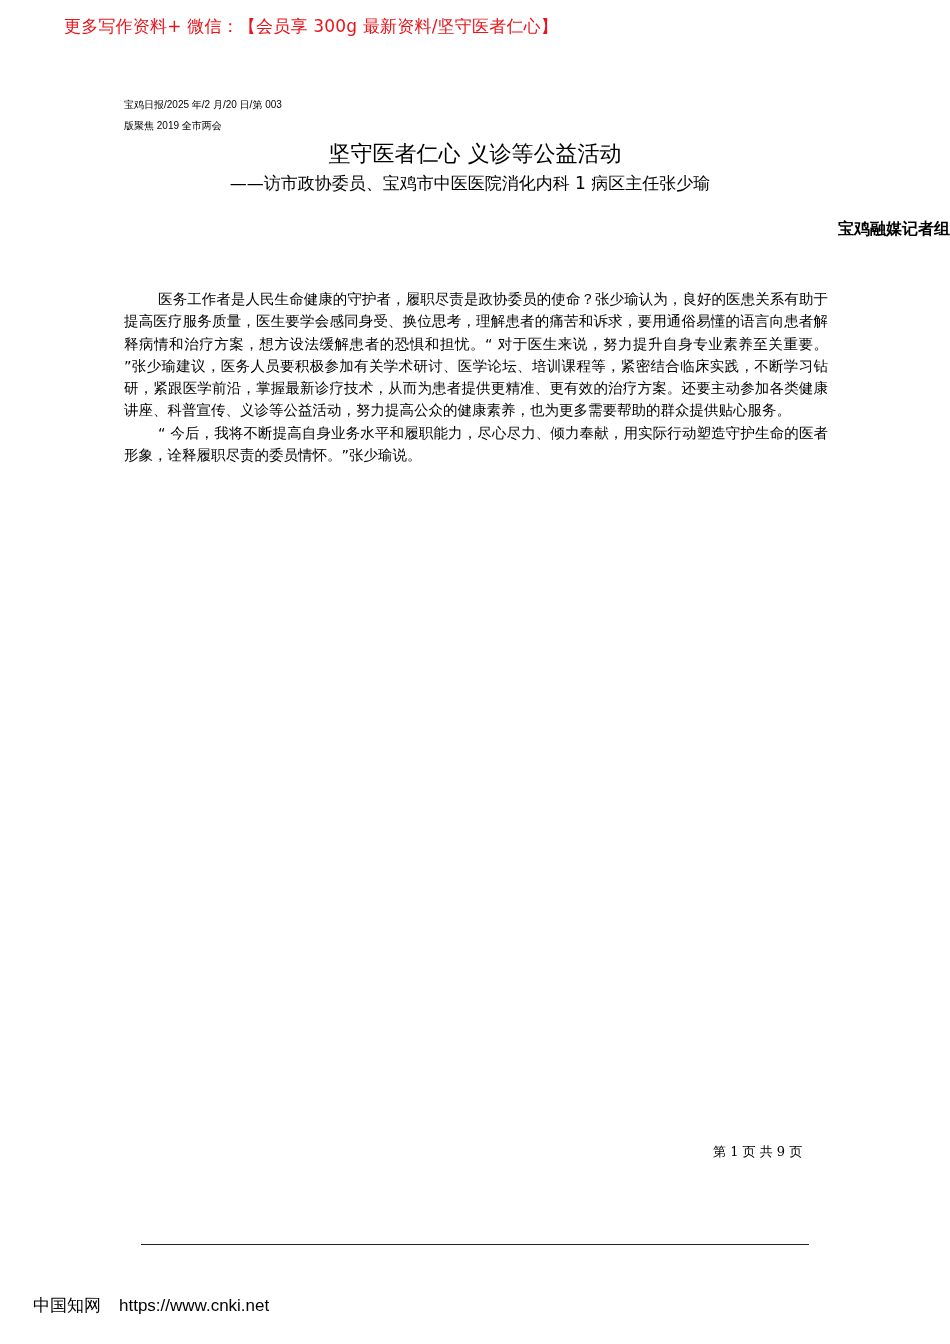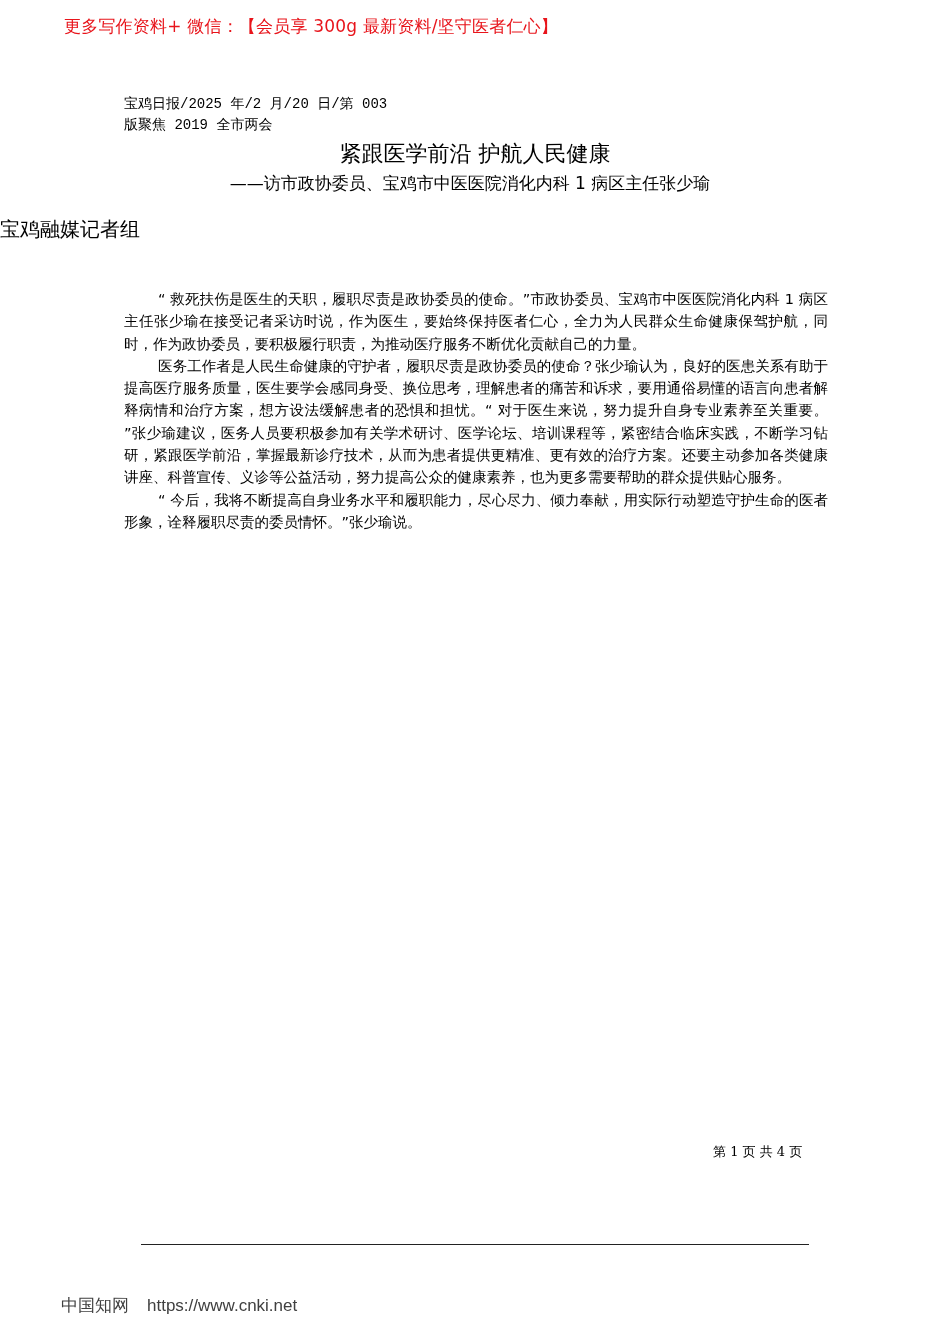--- a/index.html
+++ b/index.html
@@ -28,8 +28,8 @@
       position: absolute;
       left: 124px;
       top: 94px;
-      font-family: Liberation Mono, monospace;
-      font-size: 14px;
+      font-family: Liberation Sans, sans-serif;
+      font-size: 10px;
       line-height: 21px;
       color: #000;
     }

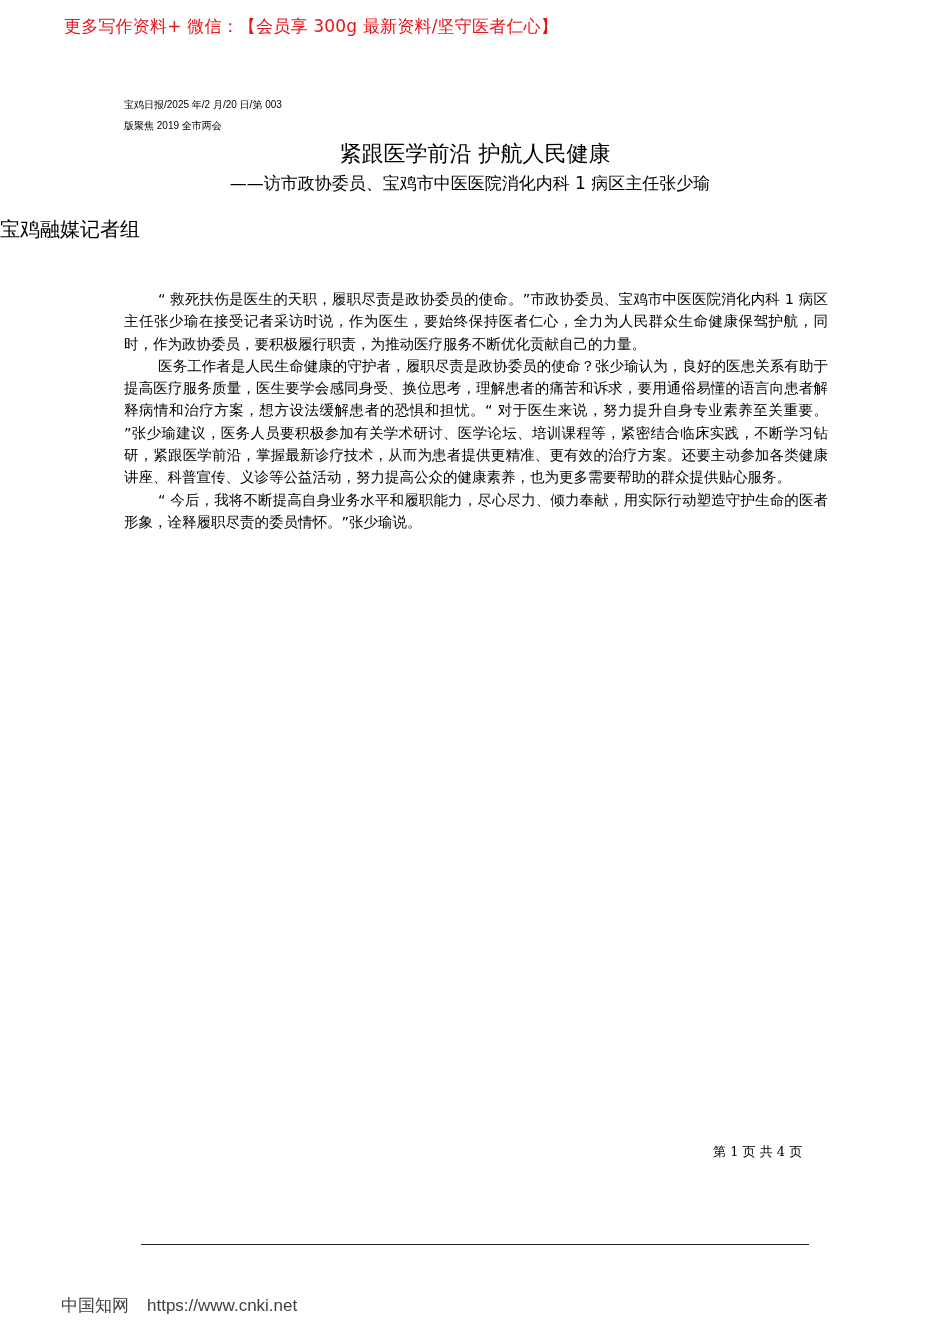--- a/index.html
+++ b/index.html
@@ -116,7 +116,7 @@
   <div>版聚焦 2019 全市两会</div>
 </div>
 
-<h1 class="title">紧跟医学前沿  护航人民健康</h1>
+<h1 class="title">坚守医者仁心  义诊等公益活动</h1>
 <h2 class="subtitle" style="font-weight:normal;">——访市政协委员、宝鸡市中医医院消化内科 1 病区主任张少瑜</h2>
 <div class="author">宝鸡融媒记者组</div>
 

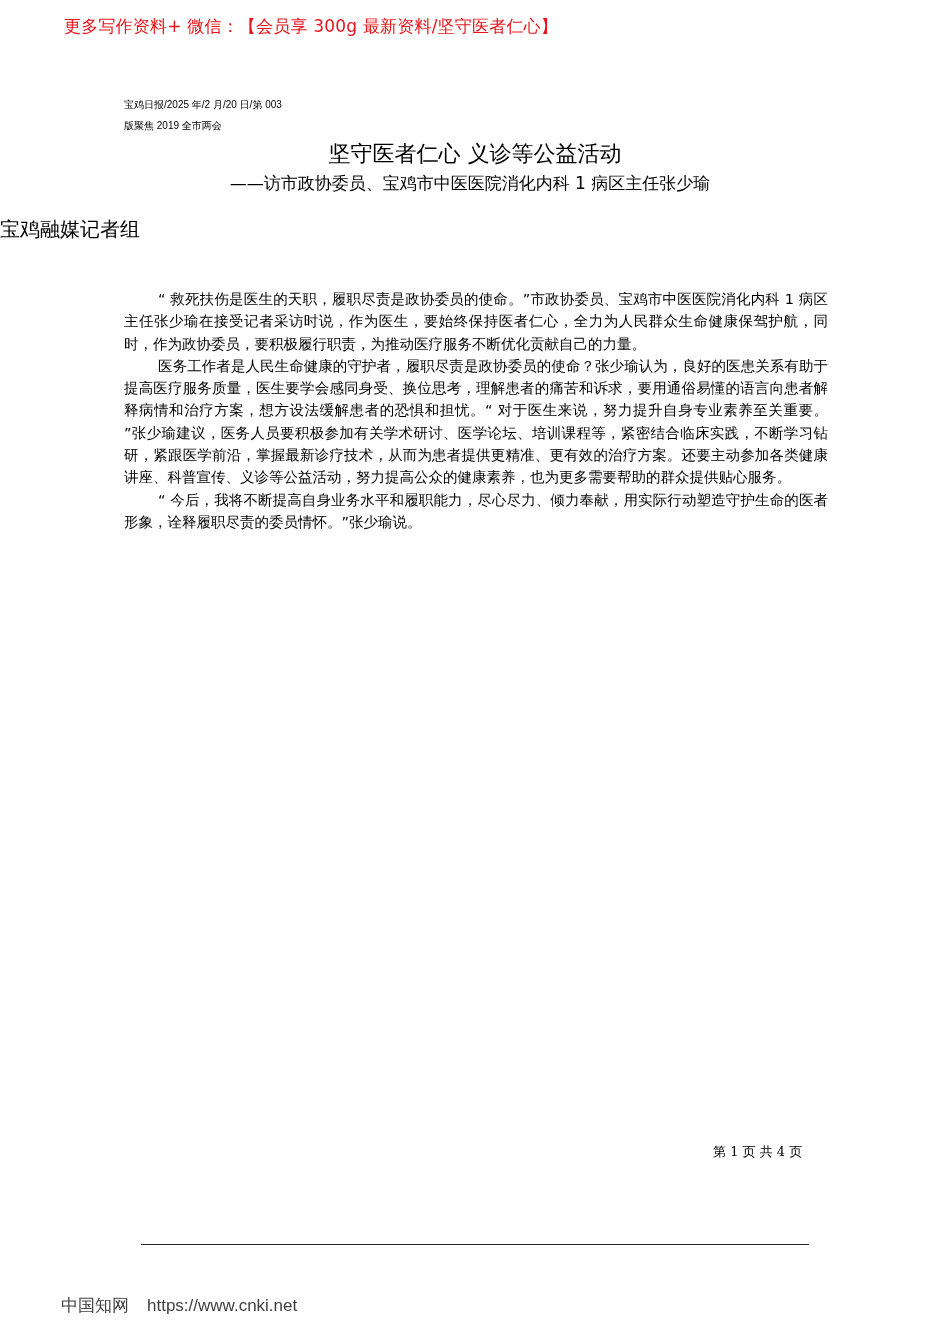--- a/index.html
+++ b/index.html
@@ -58,9 +58,10 @@
       left: 0;
       width: 950px;
       top: 217px;
-      text-align: left;
-      font-size: 20px;
+      text-align: right;
+      font-size: 16px;
       line-height: 24px;
+      font-weight: bold;
     }
     .article {
       position: absolute;

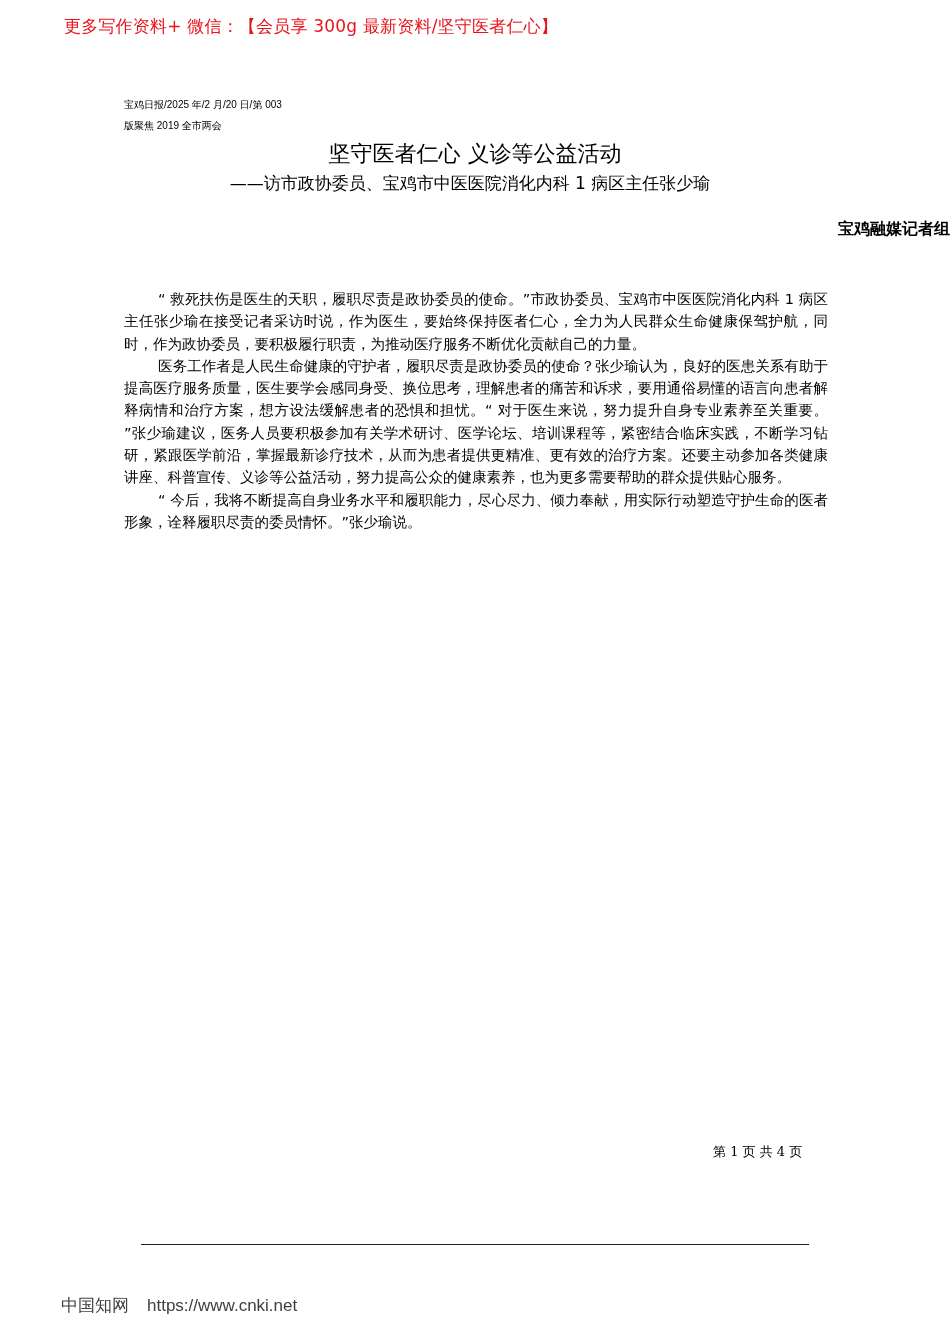--- a/index.html
+++ b/index.html
@@ -122,7 +122,6 @@
 <div class="author">宝鸡融媒记者组</div>
 
 <div class="article">
-  <p>“ 救死扶伤是医生的天职，履职尽责是政协委员的使命。”市政协委员、宝鸡市中医医院消化内科 1 病区主任张少瑜在接受记者采访时说，作为医生，要始终保持医者仁心，全力为人民群众生命健康保驾护航，同时，作为政协委员，要积极履行职责，为推动医疗服务不断优化贡献自己的力量。</p>
   <p>医务工作者是人民生命健康的守护者，履职尽责是政协委员的使命？张少瑜认为，良好的医患关系有助于提高医疗服务质量，医生要学会感同身受、换位思考，理解患者的痛苦和诉求，要用通俗易懂的语言向患者解释病情和治疗方案，想方设法缓解患者的恐惧和担忧。“ 对于医生来说，努力提升自身专业素养至关重要。 ”张少瑜建议，医务人员要积极参加有关学术研讨、医学论坛、培训课程等，紧密结合临床实践，不断学习钻研，紧跟医学前沿，掌握最新诊疗技术，从而为患者提供更精准、更有效的治疗方案。还要主动参加各类健康讲座、科普宣传、义诊等公益活动，努力提高公众的健康素养，也为更多需要帮助的群众提供贴心服务。</p>
   <p>“ 今后，我将不断提高自身业务水平和履职能力，尽心尽力、倾力奉献，用实际行动塑造守护生命的医者形象，诠释履职尽责的委员情怀。”张少瑜说。</p>
 </div>

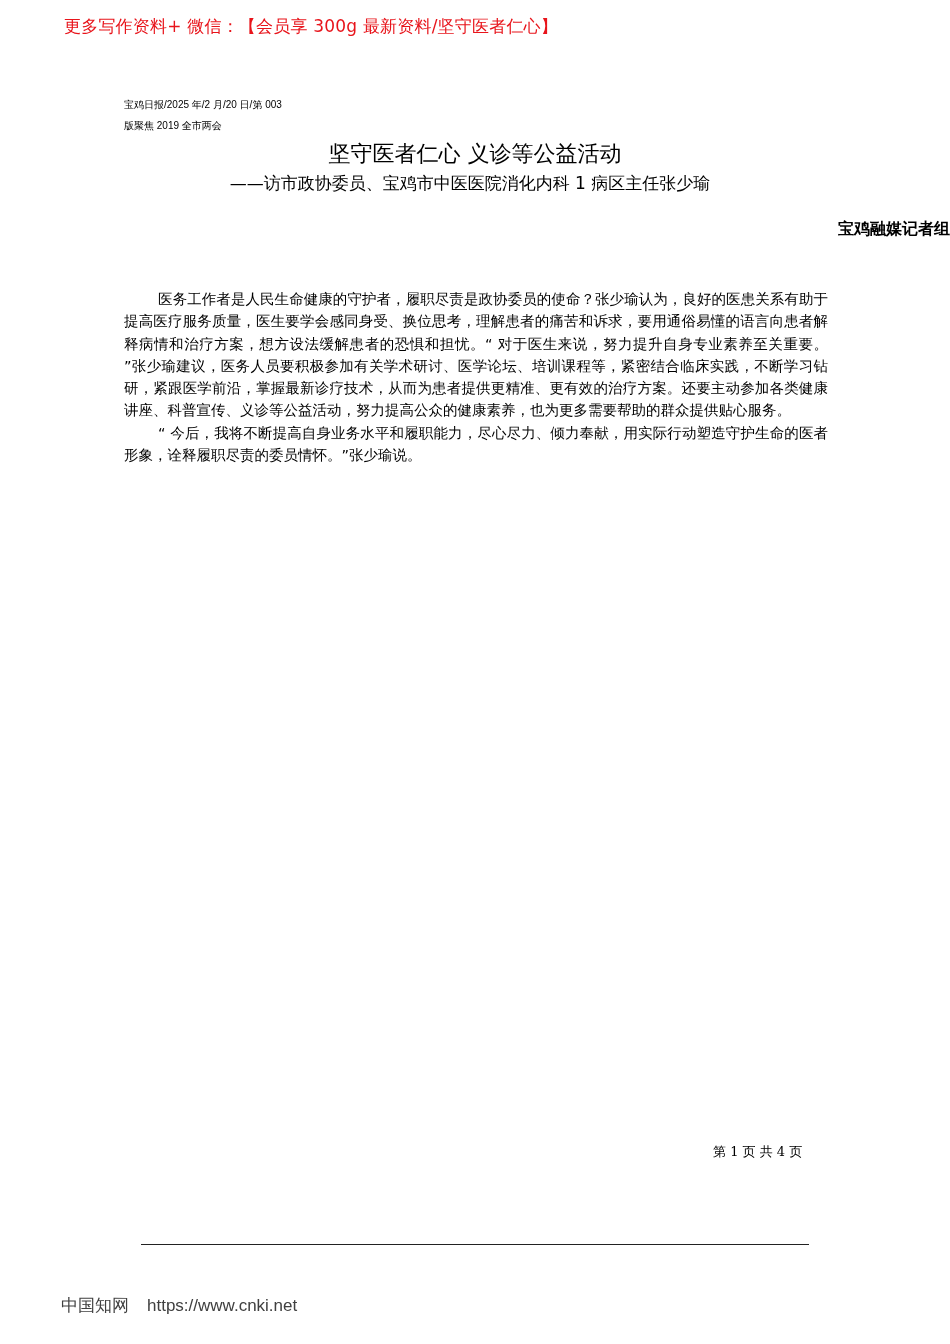--- a/index.html
+++ b/index.html
@@ -126,7 +126,7 @@
   <p>“ 今后，我将不断提高自身业务水平和履职能力，尽心尽力、倾力奉献，用实际行动塑造守护生命的医者形象，诠释履职尽责的委员情怀。”张少瑜说。</p>
 </div>
 
-<div class="page-count">第 1 页 共 4 页</div>
+<div class="page-count">第 1 页 共 9 页</div>
 
 <div class="footer-rule"></div>
 

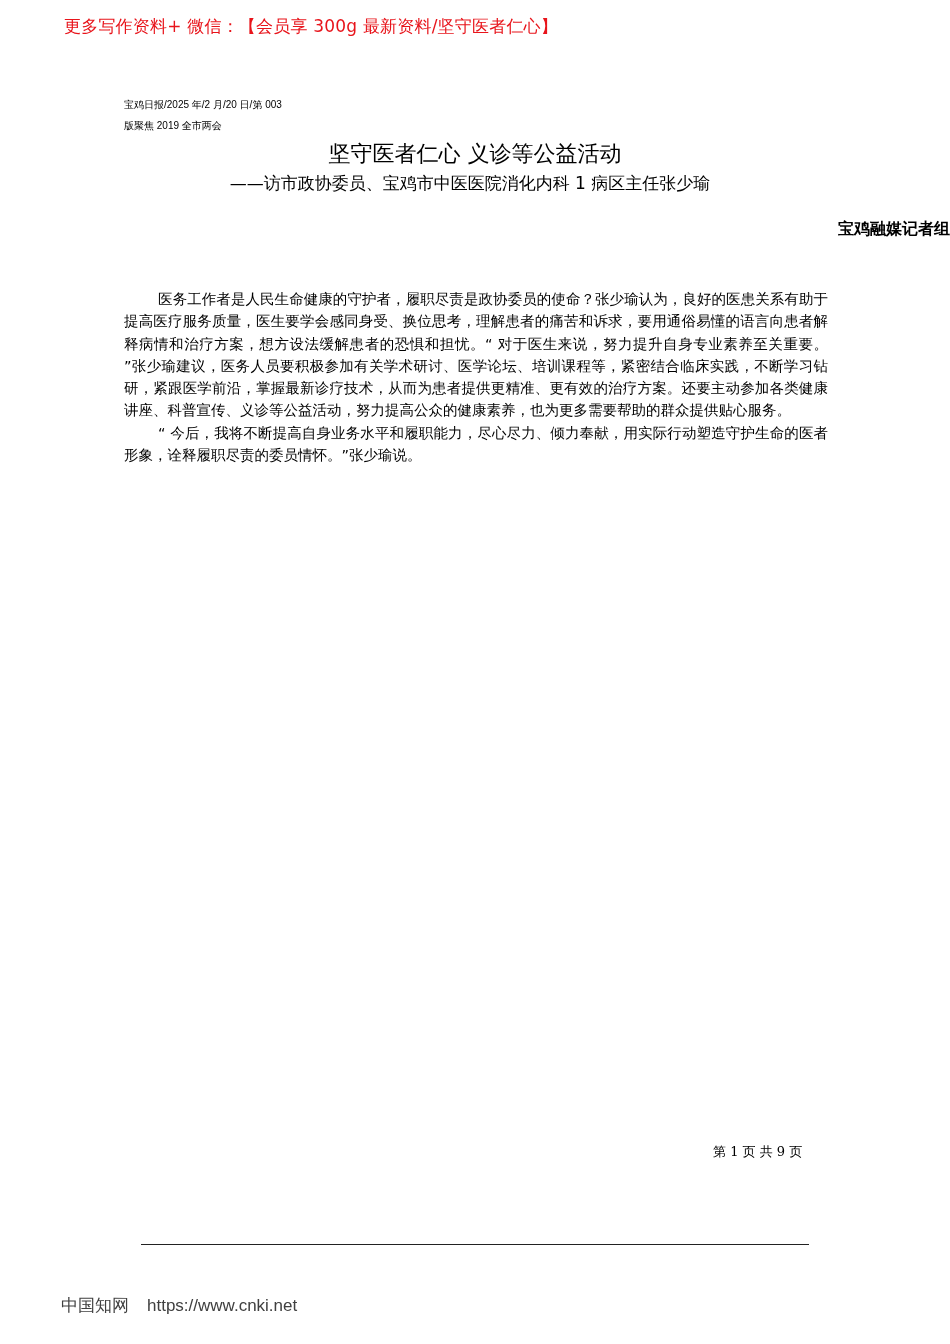--- a/index.html
+++ b/index.html
@@ -98,9 +98,8 @@
       top: 1293px;
       font-size: 17px;
       line-height: 24px;
-      color: #404040;
+      color: #000000;
       white-space: nowrap;
-      margin-left: 28px;
     }
     .watermark .url {
       margin-left: 18px;

